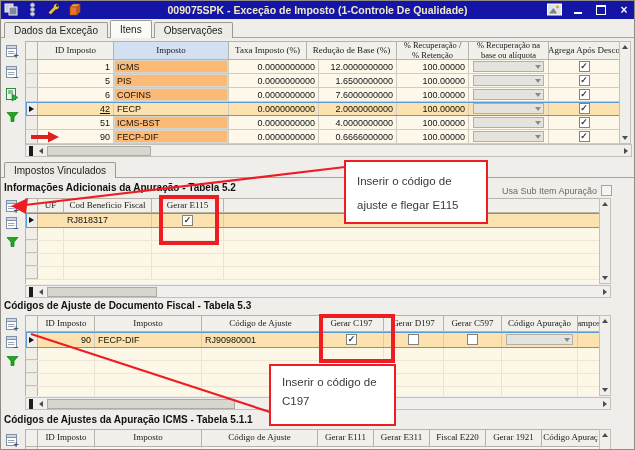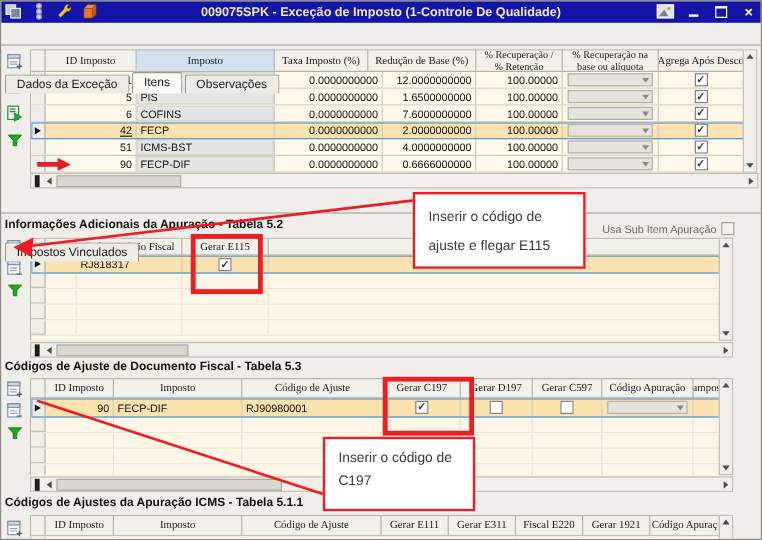--- a/index.html
+++ b/index.html
@@ -20,7 +20,7 @@
   .maxi-box{width:8px;height:7px;border:1.4px solid #fff;border-top-width:2px;}
   .close-x{font-size:12px;font-weight:bold;line-height:12px;color:#fff;}
   
-  .tabbar{position:absolute;display:flex;align-items:flex-end;z-index:3;margin-top:40px;}
+  .tabbar{position:absolute;display:flex;align-items:flex-end;z-index:3;}
   .tab{height:15px;line-height:15px;padding:0 9px;font-size:10px;background:#ecebe6;
        border:1px solid #9d9a93;border-bottom:none;border-radius:2px 2px 0 0;margin-right:2px;
        color:#222;position:relative;}

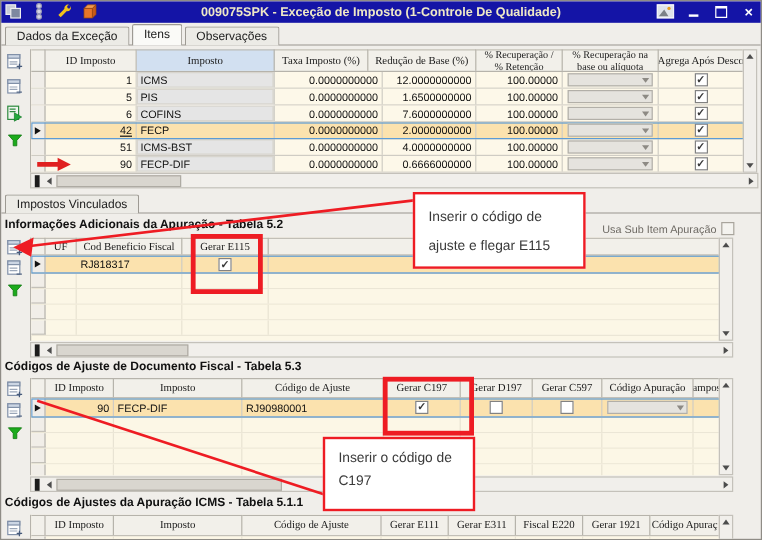--- a/index.html
+++ b/index.html
@@ -43,7 +43,7 @@
   .emptyr .cell{border-right:1px solid #e8e3d3;}
   .cell.num{justify-content:flex-end;padding-right:3px;}
   .cell.txt{padding-left:3px;}
-  .trow:not(.sel) .cell.ro{background:#e5e5e5;box-shadow:inset 0 0 0 1px #d8d5ce;}
+  .trow:not(.sel) .cell.ro{background:#fdba74;box-shadow:inset 0 0 0 1px #d8d5ce;}
   .cell.marker{background:#f0ede8;border-right:1px solid #b6b3ab;justify-content:center;}
   .emptyr .cell.marker{background:#f1eee8;border-right:1px solid #b6b3ab;border-bottom:1px solid #c4c1b9;}
   .mk-tri{width:0;height:0;border-top:3.5px solid transparent;border-bottom:3.5px solid transparent;

